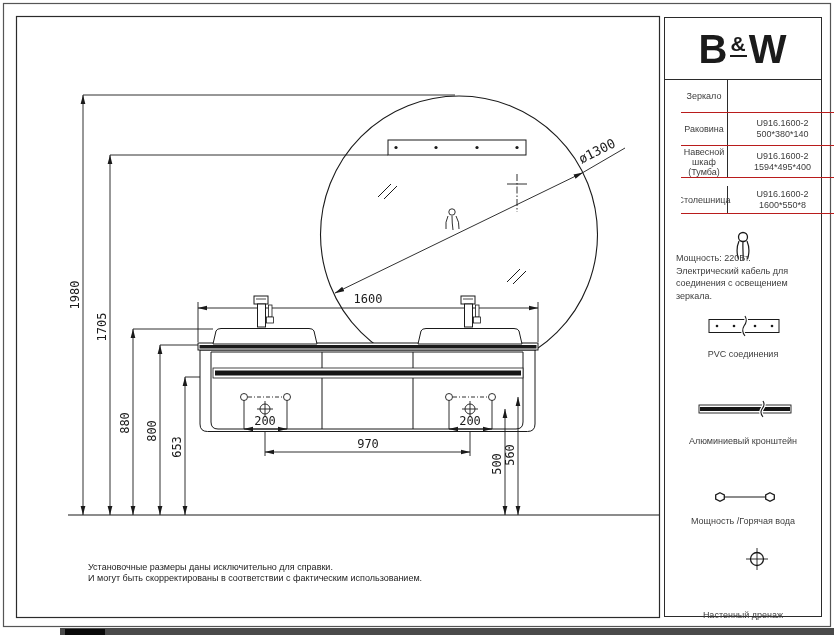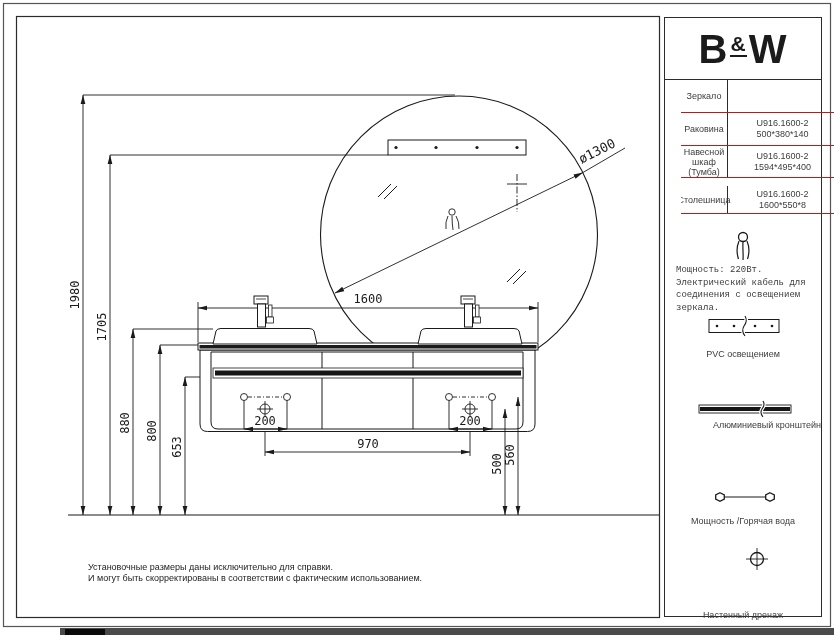--- a/index.html
+++ b/index.html
@@ -24,8 +24,8 @@
               font-size:9px;line-height:10px;padding:1px;}
   .spec-value{flex:1;display:flex;align-items:center;justify-content:center;text-align:center;
               font-size:9px;line-height:11px;white-space:pre-line;}
-  .note-text{position:absolute;left:11px;top:246px;width:142px;font-size:9px;line-height:12.5px;
-             white-space:pre-line;font-family:Liberation Mono, monospace;}
+  .note-text{position:absolute;left:11px;top:234px;width:142px;font-size:9px;line-height:12.5px;
+             white-space:pre-line;}
   .caption{position:absolute;left:0;width:100%;text-align:center;font-size:9px;}
   .icon-wrap{position:absolute;}
 

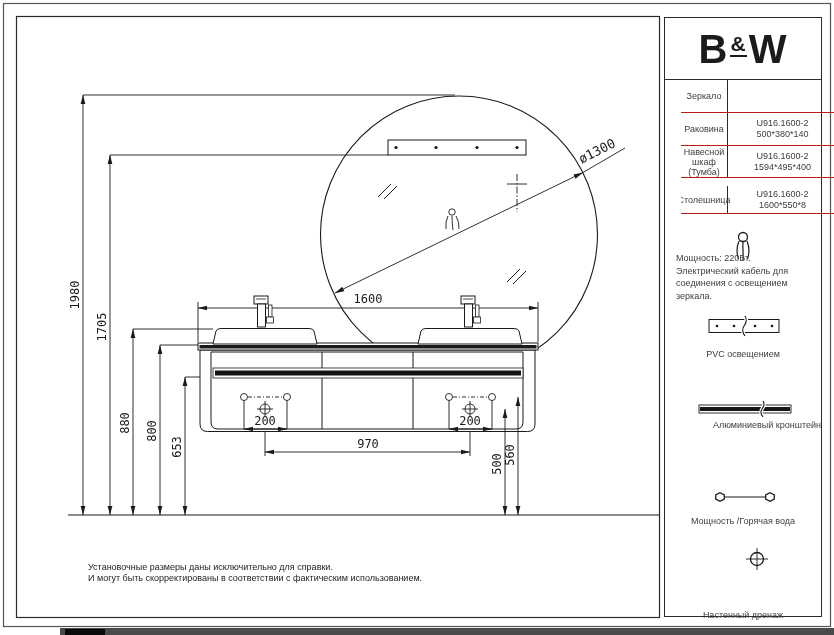--- a/index.html
+++ b/index.html
@@ -241,7 +241,7 @@
         <path d="M37,1 q3,5 -1,10 q-3,5 1,10" stroke-width="1.1"></path>
       </svg>
     </div>
-    <div class="caption" style="top:331px;">PVC освещением</div>
+    <div class="caption" style="top:331px;">PVC соединения</div>
 
     <div class="icon-wrap" style="left:33px;top:382px;">
       <svg width="94" height="18" viewBox="0 0 94 18" fill="none" stroke="#1a1a1a">

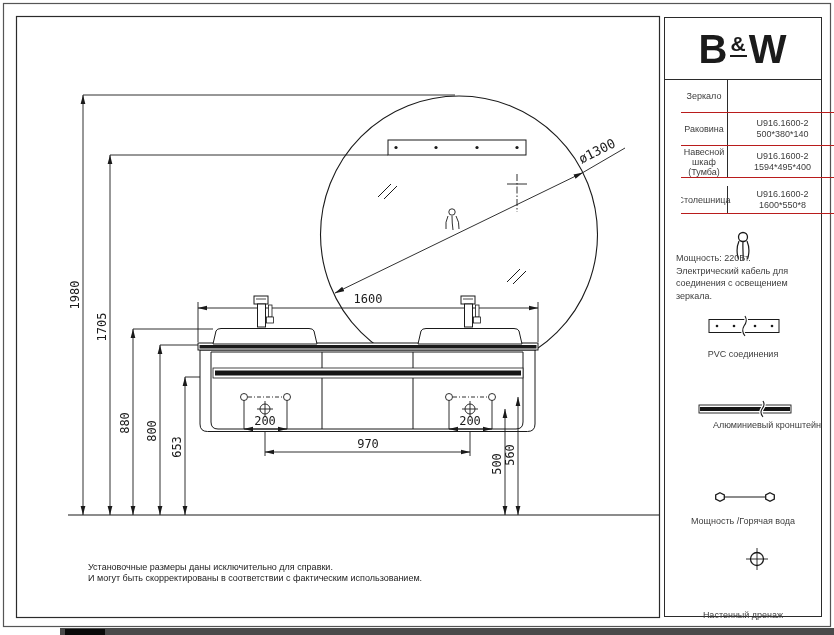--- a/index.html
+++ b/index.html
@@ -251,7 +251,7 @@
         <path d="M65,1 q2.5,4 -1,8 q-2.5,4 1,8" stroke-width="1.1"></path>
       </svg>
     </div>
-    <div class="caption" style="top:402px;text-align:right;">Алюминиевый кронштейн</div>
+    <div class="caption" style="top:418px;">Алюминиевый кронштейн</div>
 
     <div class="icon-wrap" style="left:48px;top:472px;">
       <svg width="64" height="14" viewBox="0 0 64 14" fill="#fff" stroke="#1a1a1a">

